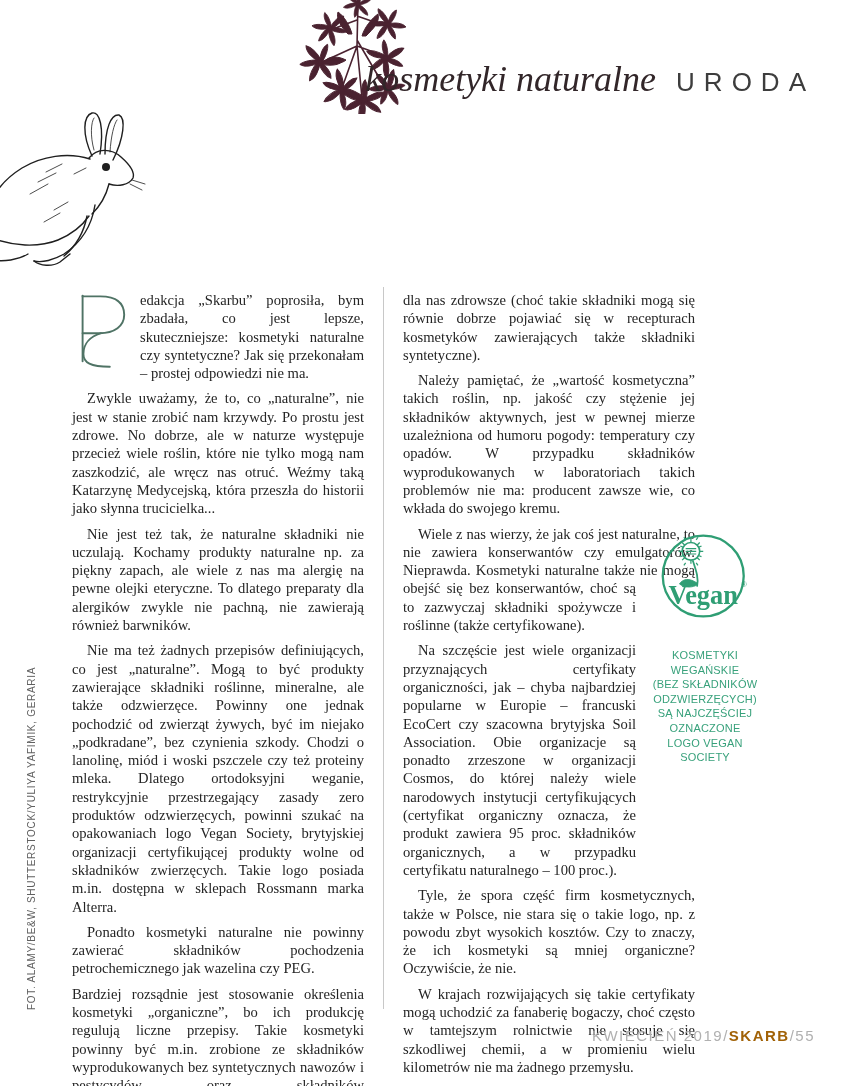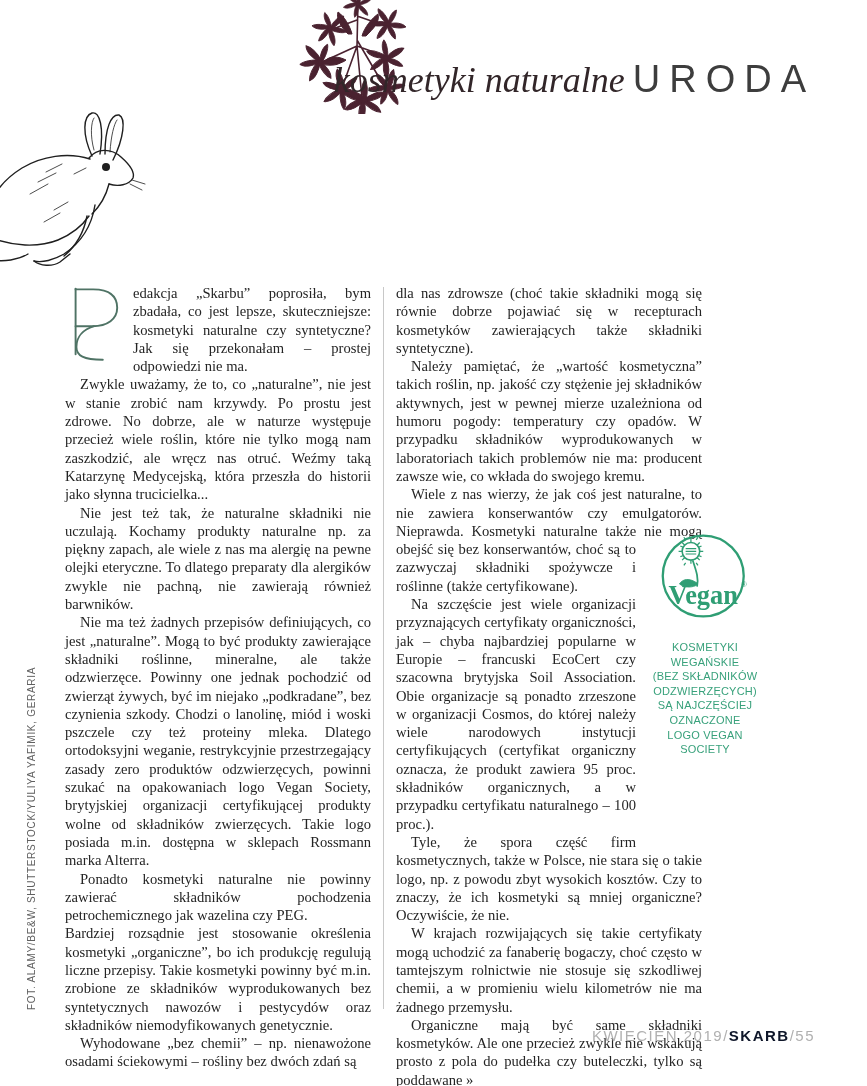--- a/index.html
+++ b/index.html
@@ -8,7 +8,7 @@
 
   
   .plant{position:absolute;left:296px;top:0;}
-  .header-line{position:absolute;top:58px;right:52px;display:flex;align-items:baseline;gap:8px;white-space:nowrap;}
+  .header-line{position:absolute;top:58px;right:52px;display:flex;align-items:baseline;gap:20px;white-space:nowrap;}
   .title-italic{font-family:"Liberation Serif",serif;font-style:italic;font-size:36px;color:#322629;}
   .title-caps{font-family:"Liberation Sans",sans-serif;font-size:38px;letter-spacing:9px;color:#3d3d3d;font-weight:400;}
 

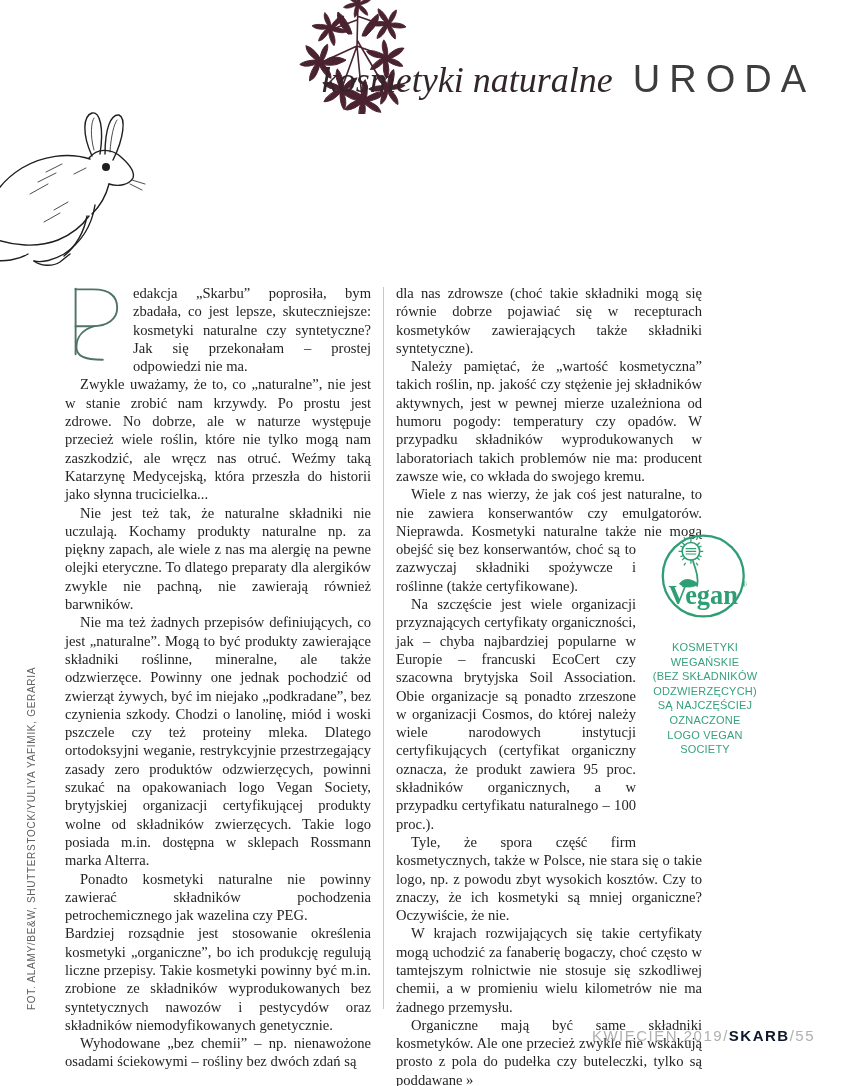--- a/index.html
+++ b/index.html
@@ -10,7 +10,7 @@
   .plant{position:absolute;left:296px;top:0;}
   .header-line{position:absolute;top:58px;right:52px;display:flex;align-items:baseline;gap:20px;white-space:nowrap;}
   .title-italic{font-family:"Liberation Serif",serif;font-style:italic;font-size:36px;color:#322629;}
-  .title-caps{font-family:"Liberation Sans",sans-serif;font-size:38px;letter-spacing:9px;color:#3d3d3d;font-weight:400;}
+  .title-caps{font-family:"Liberation Sans",sans-serif;font-size:26px;letter-spacing:9px;color:#3d3d3d;font-weight:400;}
 
   .rabbit{position:absolute;left:-6px;top:110px;}
 

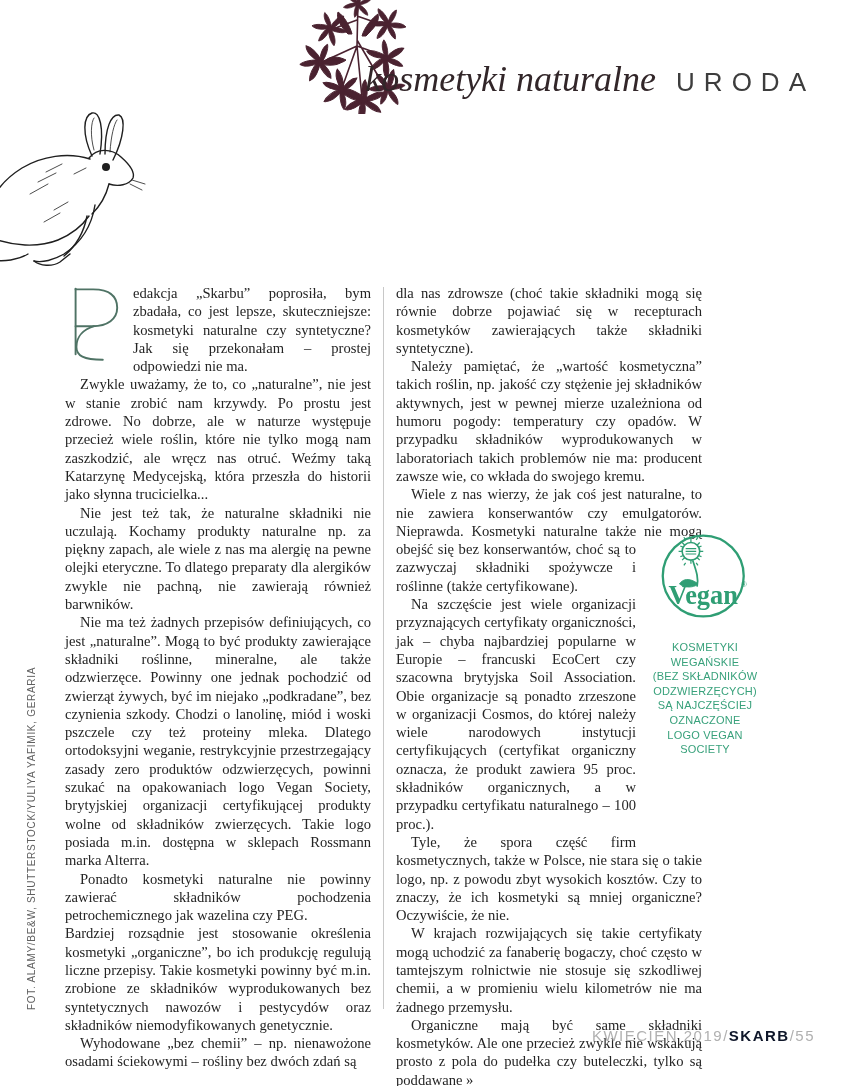--- a/index.html
+++ b/index.html
@@ -20,7 +20,7 @@
   .col2{left:396px;}
   .divider{position:absolute;left:383px;top:287px;width:1px;height:722px;background:#c8c8c8;}
 
-  .col p{margin:0;text-align:justify;font-size:14.6px;line-height:18.3px;text-indent:15px;}
+  .col p{margin:7px;text-align:justify;font-size:14.6px;line-height:18.3px;text-indent:15px;}
   .col p.noindent{text-indent:0;}
   .section-heading{font-family:"Liberation Sans",sans-serif;font-weight:bold;font-size:16.5px;
         letter-spacing:.2px;color:#1a362c;margin:9px 0 4px 0;}

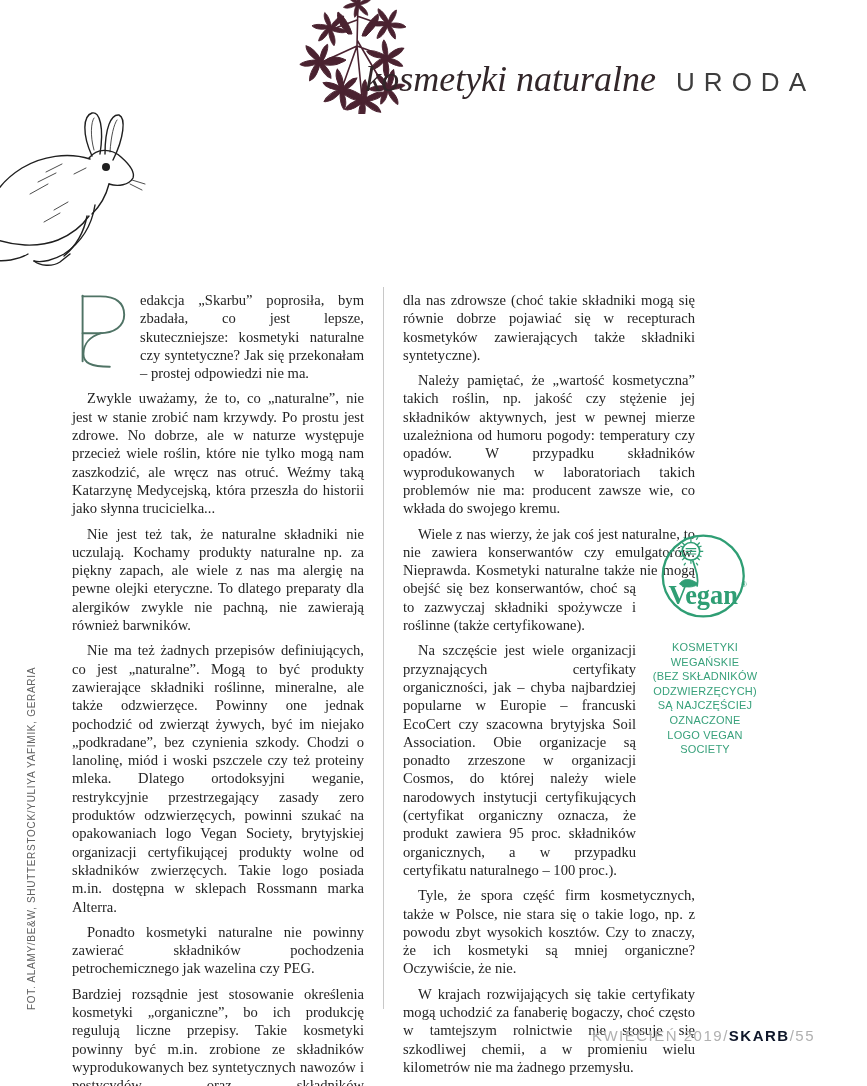--- a/index.html
+++ b/index.html
@@ -33,7 +33,7 @@
 
   
   .vegan-box{position:absolute;left:644px;top:532px;width:122px;text-align:center;}
-  .vegan-caption{margin-top:16px;font-family:"Liberation Sans",sans-serif;font-size:11px;
+  .vegan-caption{margin-top:24px;font-family:"Liberation Sans",sans-serif;font-size:11px;
         line-height:14.6px;color:#38a17b;letter-spacing:.2px;}
 
   

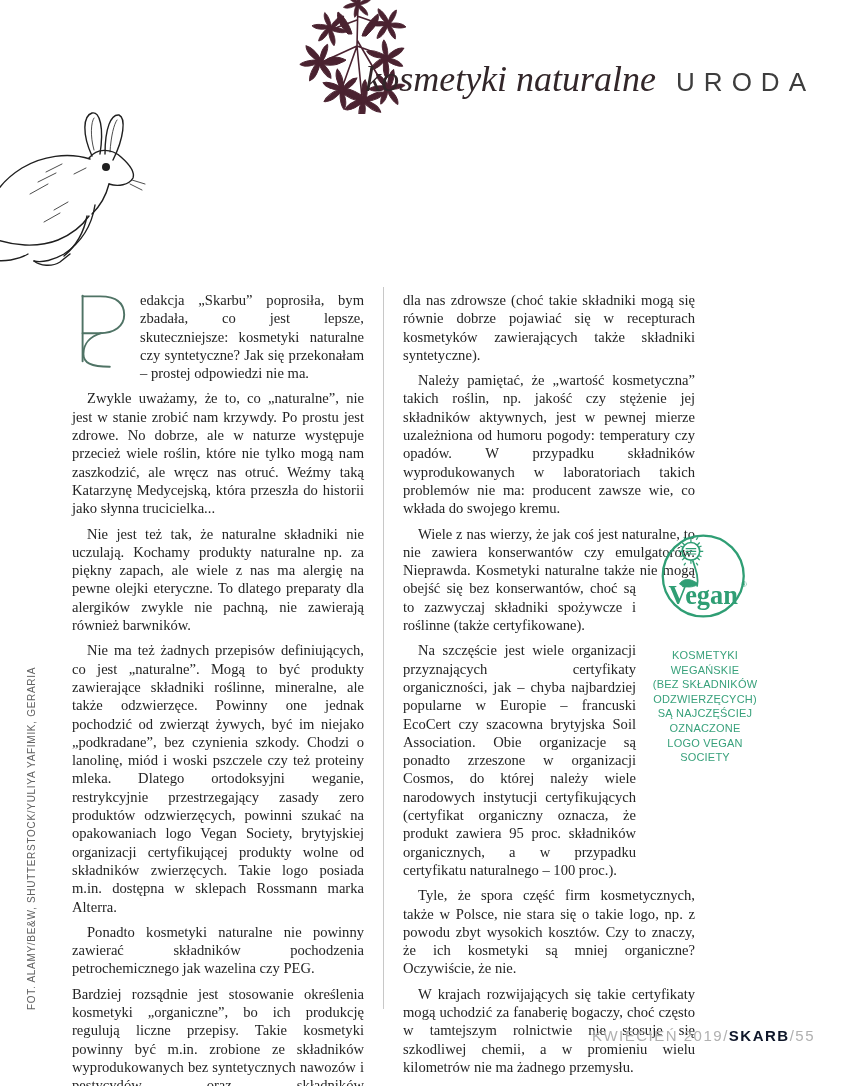--- a/index.html
+++ b/index.html
@@ -39,7 +39,7 @@
   
   .footer{position:absolute;top:1027px;right:52px;font-family:"Liberation Sans",sans-serif;
         font-size:15px;letter-spacing:1.5px;color:#b0b0b0;white-space:nowrap;}
-  .footer .brand{color:#0f172a;font-weight:bold;}
+  .footer .brand{color:#a16207;font-weight:bold;}
   .credit{position:absolute;left:26px;top:688px;height:322px;writing-mode:vertical-rl;
         transform:rotate(180deg);font-family:"Liberation Sans",sans-serif;font-size:10px;
         letter-spacing:.7px;color:#606060;white-space:nowrap;}

